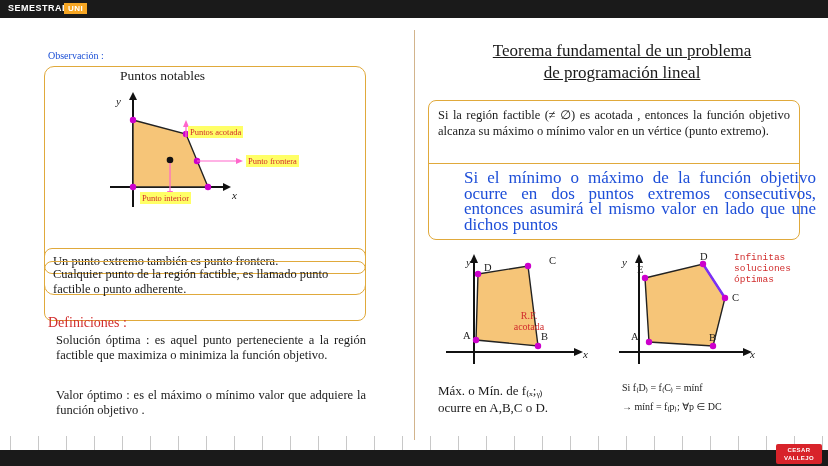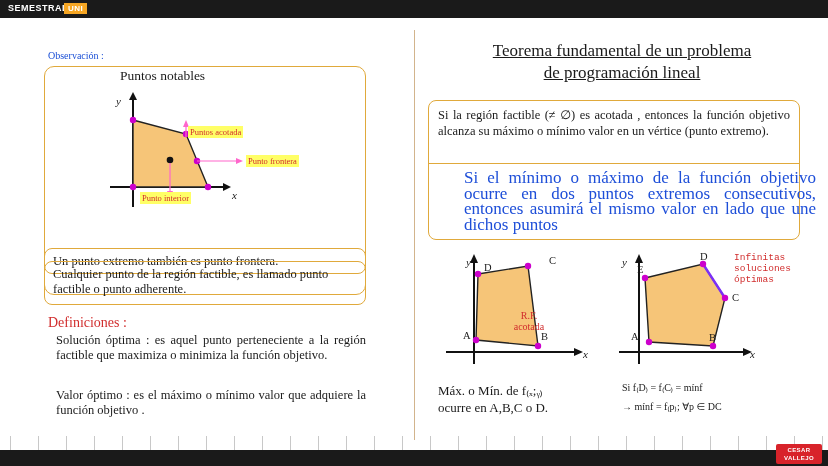--- a/index.html
+++ b/index.html
@@ -85,7 +85,7 @@
     font-size:12.5px; color:#1a1a1a; padding:5px 8px;
   }
   #st1 { top:248px; height:26px; }
-  #st2 { top:261px; height:44px; }
+  #st2 { top:261px; height:60px; }
 
   #defs-title {
     position:absolute; left:48px; top:315px;

